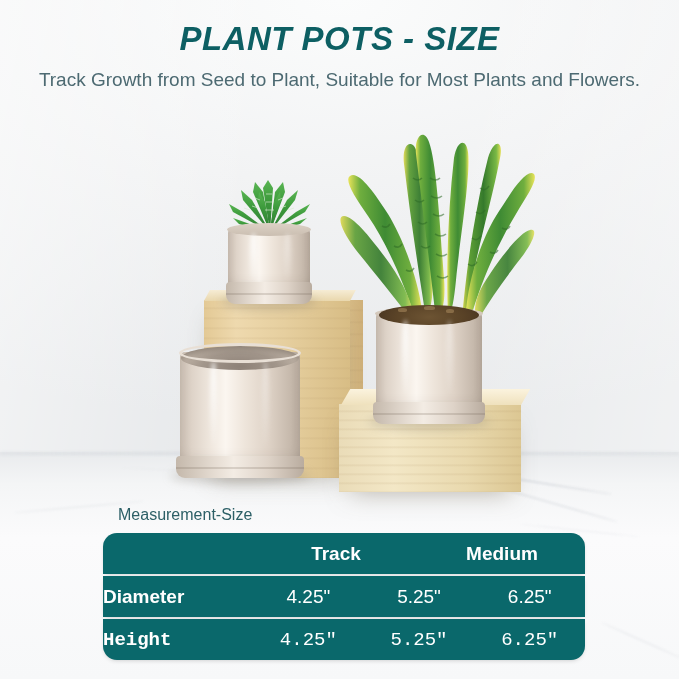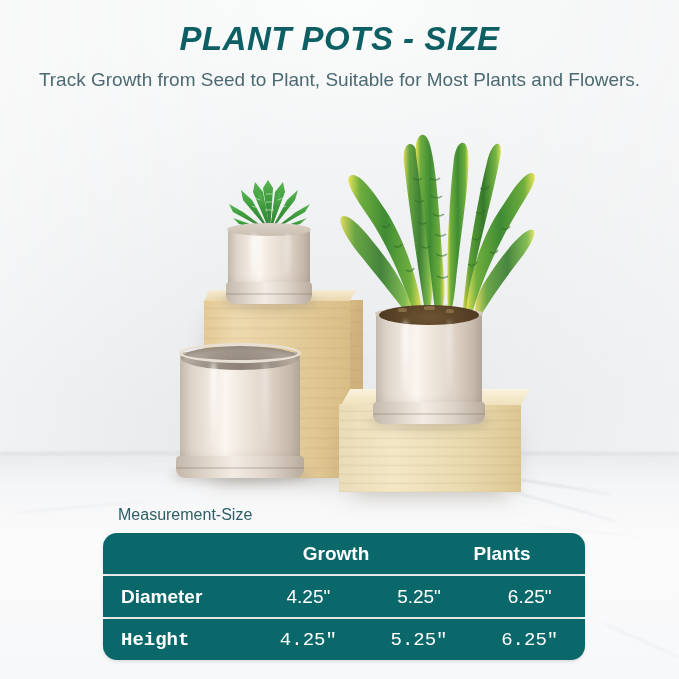--- a/index.html
+++ b/index.html
@@ -422,7 +422,7 @@
   <div id="size-table">
     <div class="trow head">
       <div class="cell label"></div>
-      <div class="cell val">Growth</div>
+      <div class="cell val">Track</div>
       <div class="cell val">Plants</div>
     </div>
     <div class="trow">

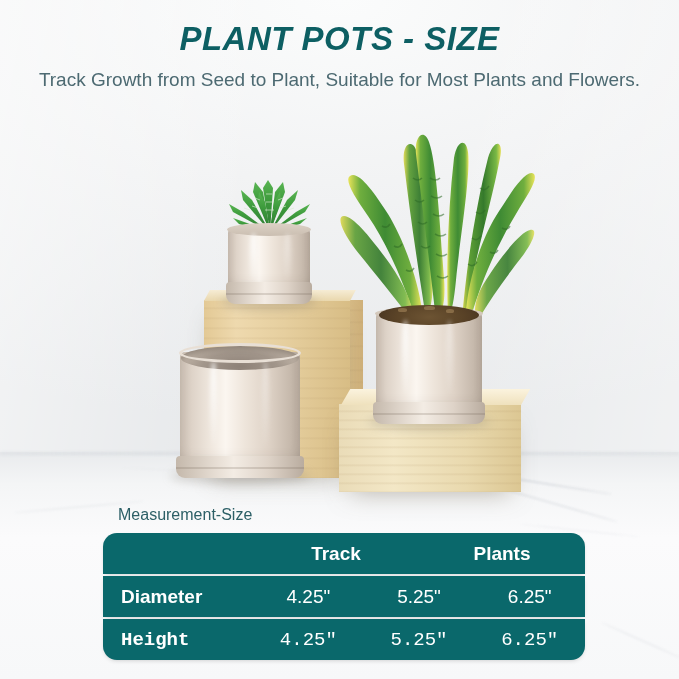--- a/index.html
+++ b/index.html
@@ -423,7 +423,7 @@
     <div class="trow head">
       <div class="cell label"></div>
       <div class="cell val">Track</div>
-      <div class="cell val">Plants</div>
+      <div class="cell val">Medium</div>
     </div>
     <div class="trow">
       <div class="cell label">Diameter</div>

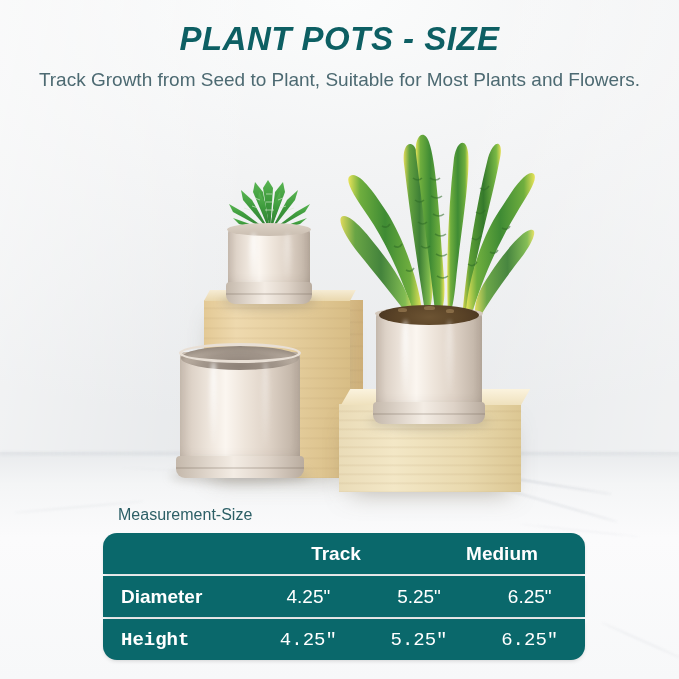--- a/index.html
+++ b/index.html
@@ -250,7 +250,6 @@
   .cell.label {
     width: 150px;
     text-align: left;
-    padding-left: 18px;
     box-sizing: border-box;
   }
   .cell.val { flex: 1; font-weight: normal; }

